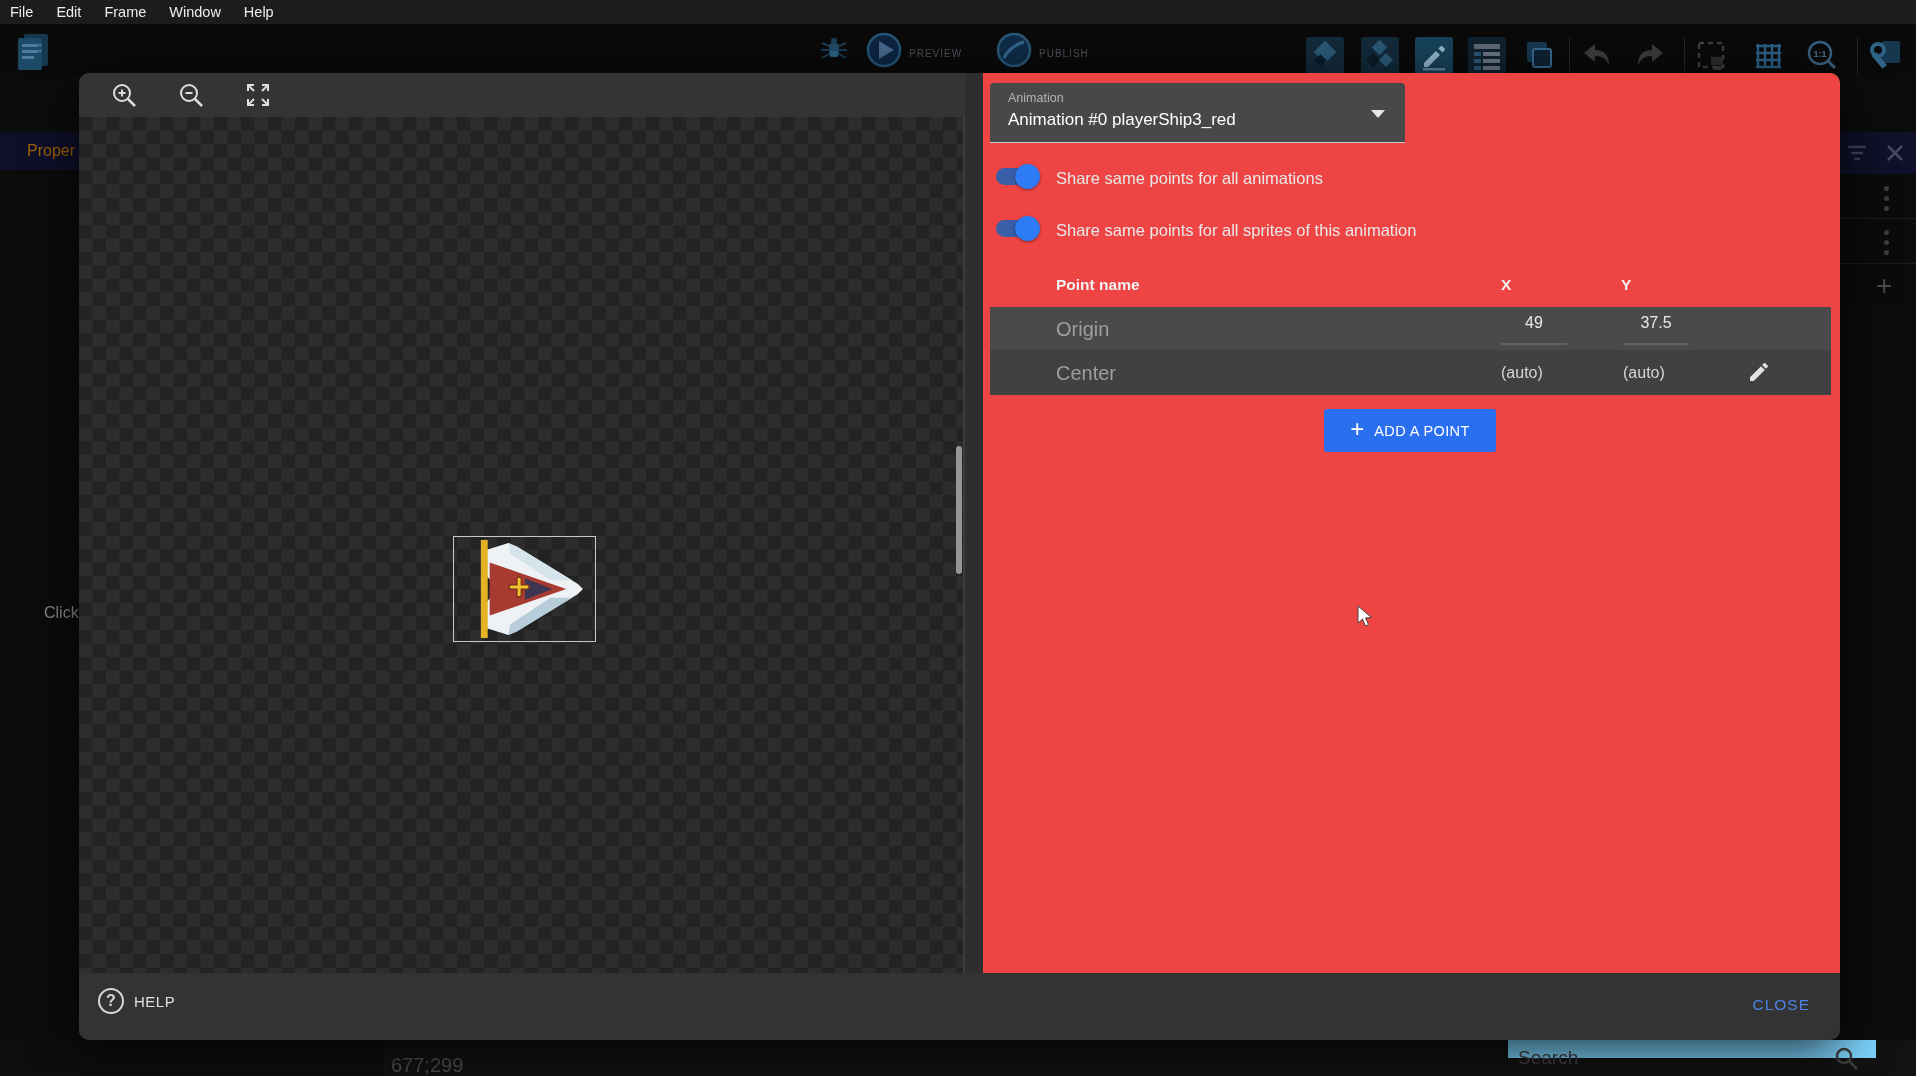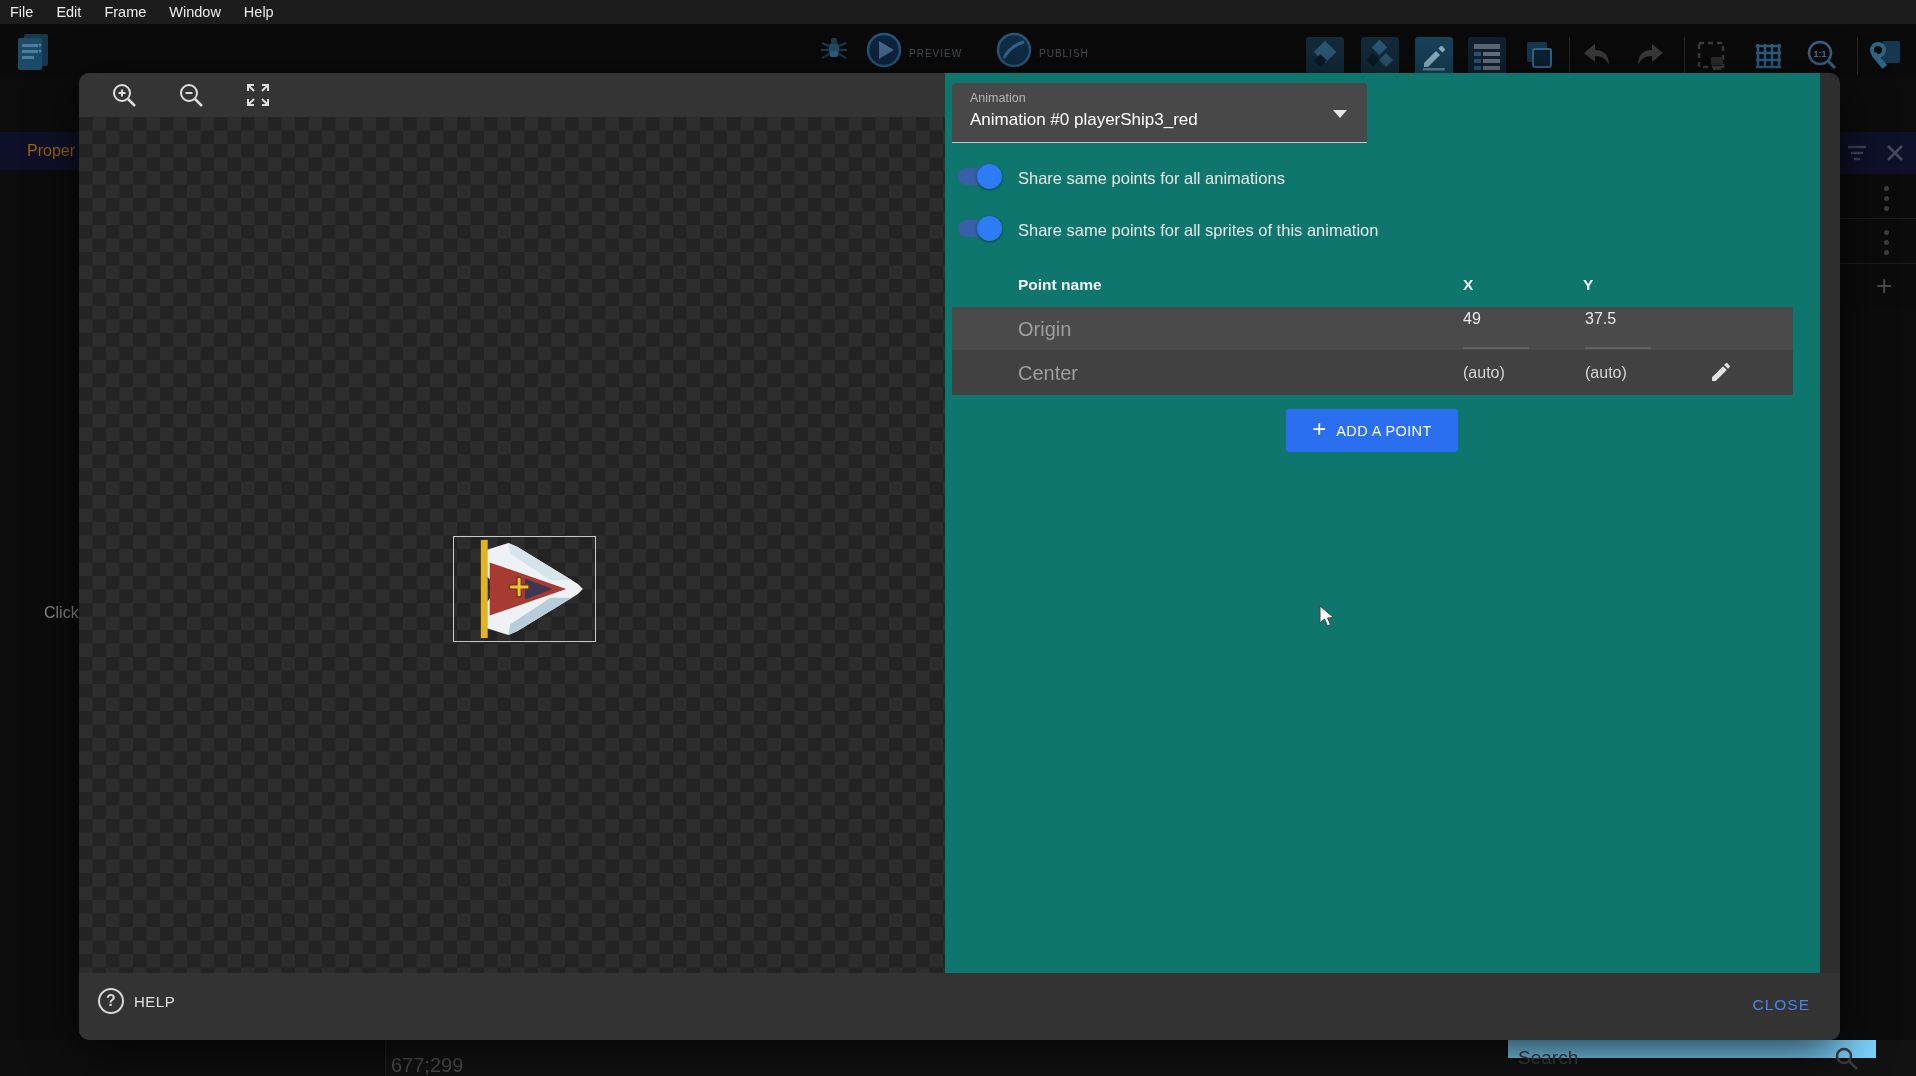--- a/index.html
+++ b/index.html
@@ -40,7 +40,7 @@
   #sprite-selection{left:374px;top:419px;width:143px;height:106px;border:1px solid #c9c9c9;box-sizing:border-box;}
   #dialog-vdivider{left:884px;top:44px;width:2px;height:856px;background:#3d3d3d;}
   #dialog-scroll-thumb{left:877px;top:373px;width:6px;height:128px;background:#969696;border-radius:3px;}
-  #points-panel{left:866px;top:0;width:875px;height:900px;background:#0f766e;}
+  #points-panel{left:904px;top:0;width:875px;height:900px;background:#ef4444;}
   .field{position:absolute;top:10px;height:60px;background:#484848;border-radius:4px 4px 0 0;border-bottom:1px solid #c9c9c9;box-sizing:border-box;cursor:pointer;}
   .field .flabel{position:absolute;left:18px;top:8px;font-size:12.5px;color:#b3b3b3;}
   .field .fvalue{position:absolute;left:18px;top:27px;font-size:17px;color:#ffffff;white-space:nowrap;}

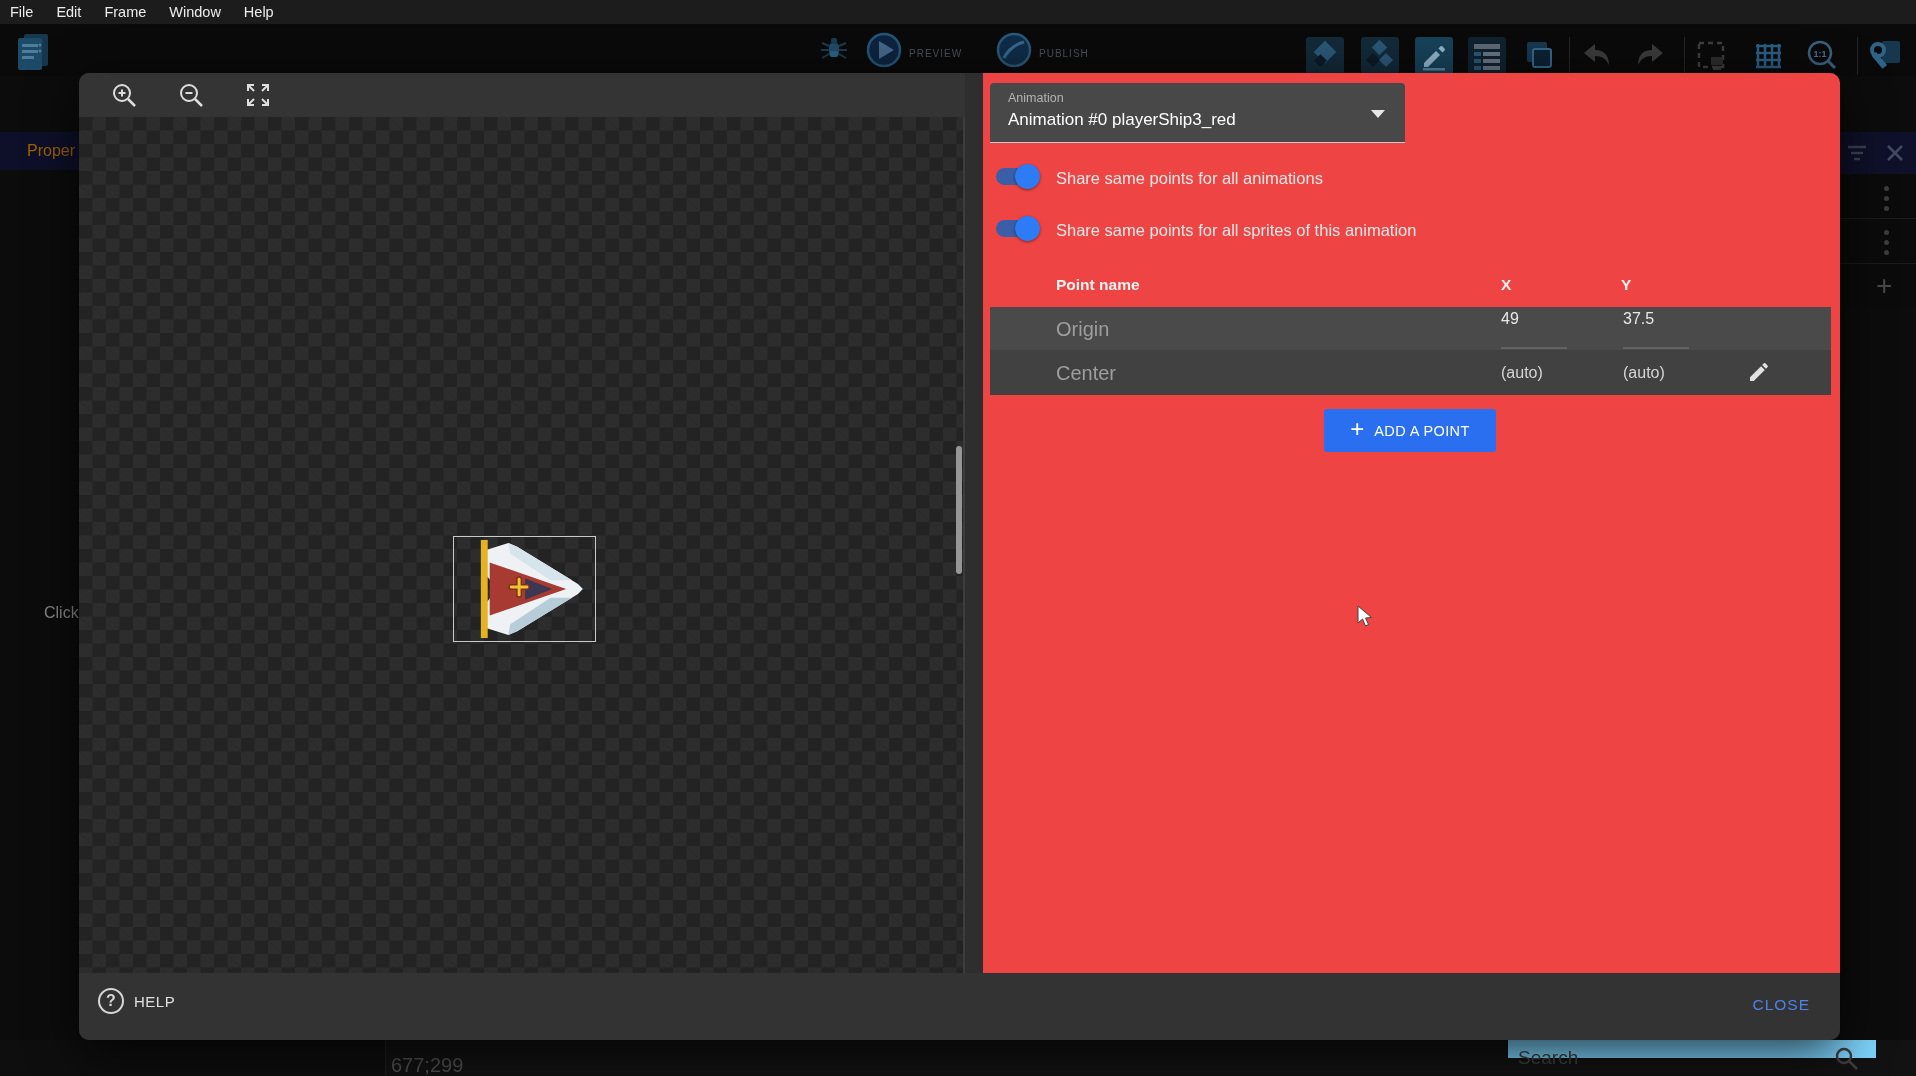--- a/index.html
+++ b/index.html
@@ -52,7 +52,7 @@
   .prow{position:absolute;left:7px;width:841px;}
   .prow .pname{position:absolute;left:66px;top:50%;transform:translateY(-50%);font-size:20px;color:#9e9e9e;}
   .pval{position:absolute;top:50%;transform:translateY(-50%);font-size:16px;color:#e8e8e8;width:66px;}
-  .pval.editable{border-bottom:1px solid #7a7a7a;padding-bottom:20px;cursor:text;}
+  .pval.editable{border-bottom:1px solid #7a7a7a;padding-bottom:12px;cursor:text;text-align:center;}
   .pval.auto{color:#d5d5d5;}
   #add-point-btn{left:341px;top:336px;width:172px;height:43px;background:#2a6ff0;border-radius:3px;display:flex;align-items:center;justify-content:center;gap:10px;cursor:pointer;}
   #add-point-btn .plus{color:#fff;font-size:24px;font-weight:300;line-height:1;margin-top:-3px;}

